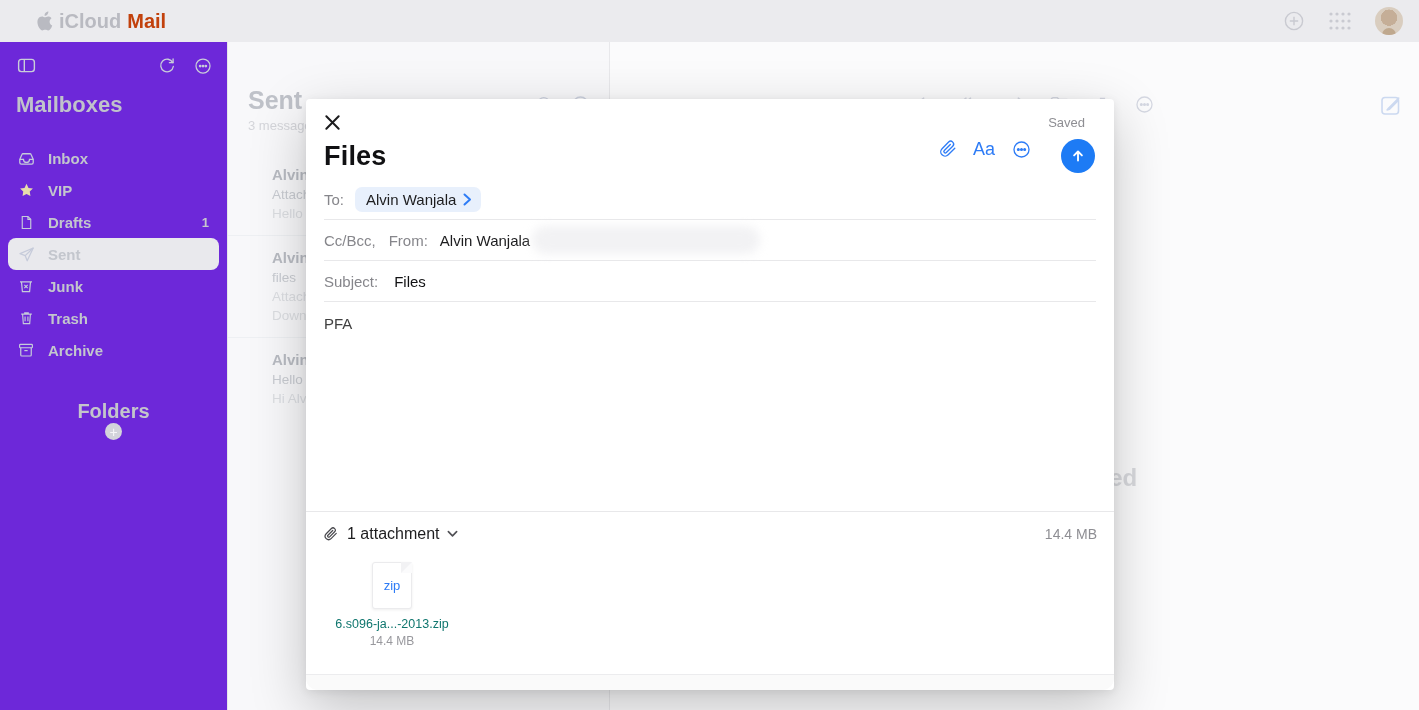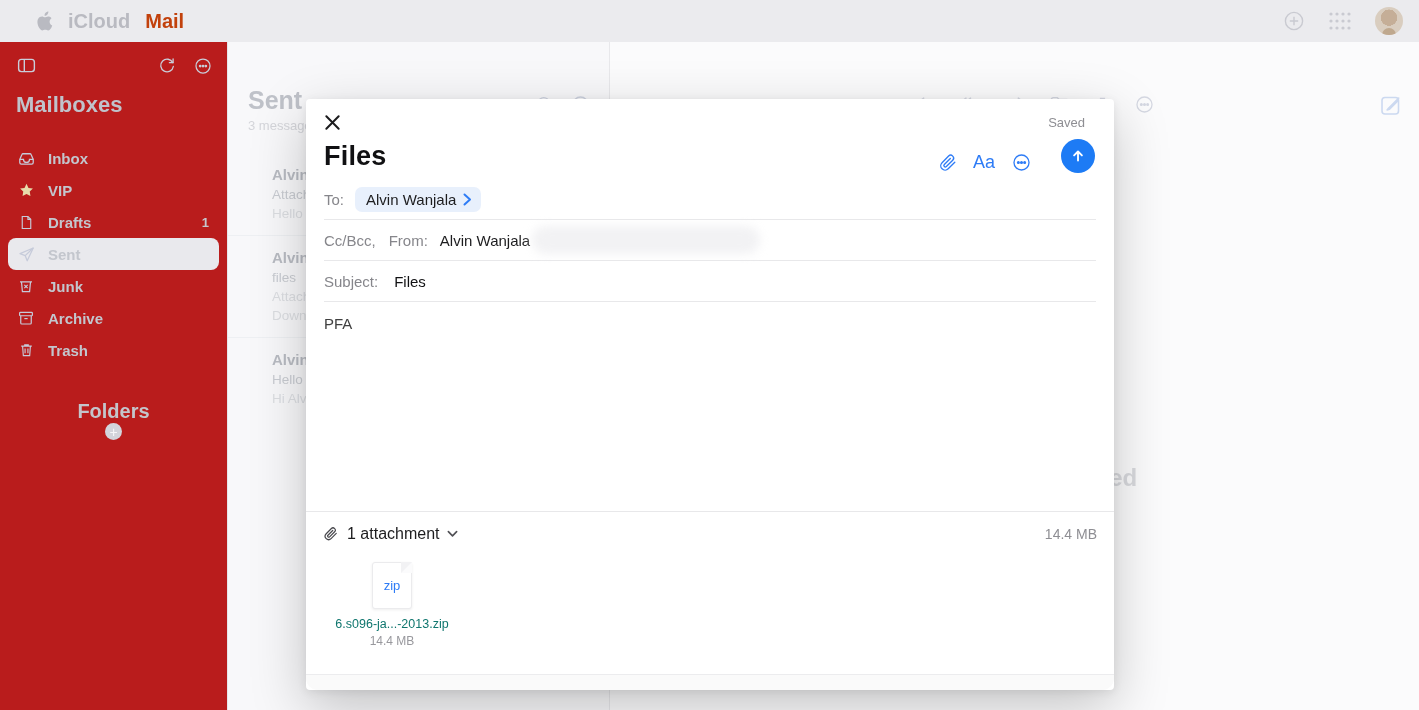--- a/index.html
+++ b/index.html
@@ -10,7 +10,7 @@
   
   .topbar { position:absolute; left:0; top:0; width:1419px; height:42px;
     background:#ebebee; display:flex; align-items:center; }
-  .brand { display:flex; align-items:center; gap:15px; margin-left:36px; font-size:20px; font-weight:600; }
+  .brand { display:flex; align-items:center; gap:6px; margin-left:36px; font-size:20px; font-weight:600; }
   .brand .apple { color:#b9bac1; display:flex; }
   .brand .icloud { color:#b9bac1; }
   .brand .mail { color:#c2410c; }

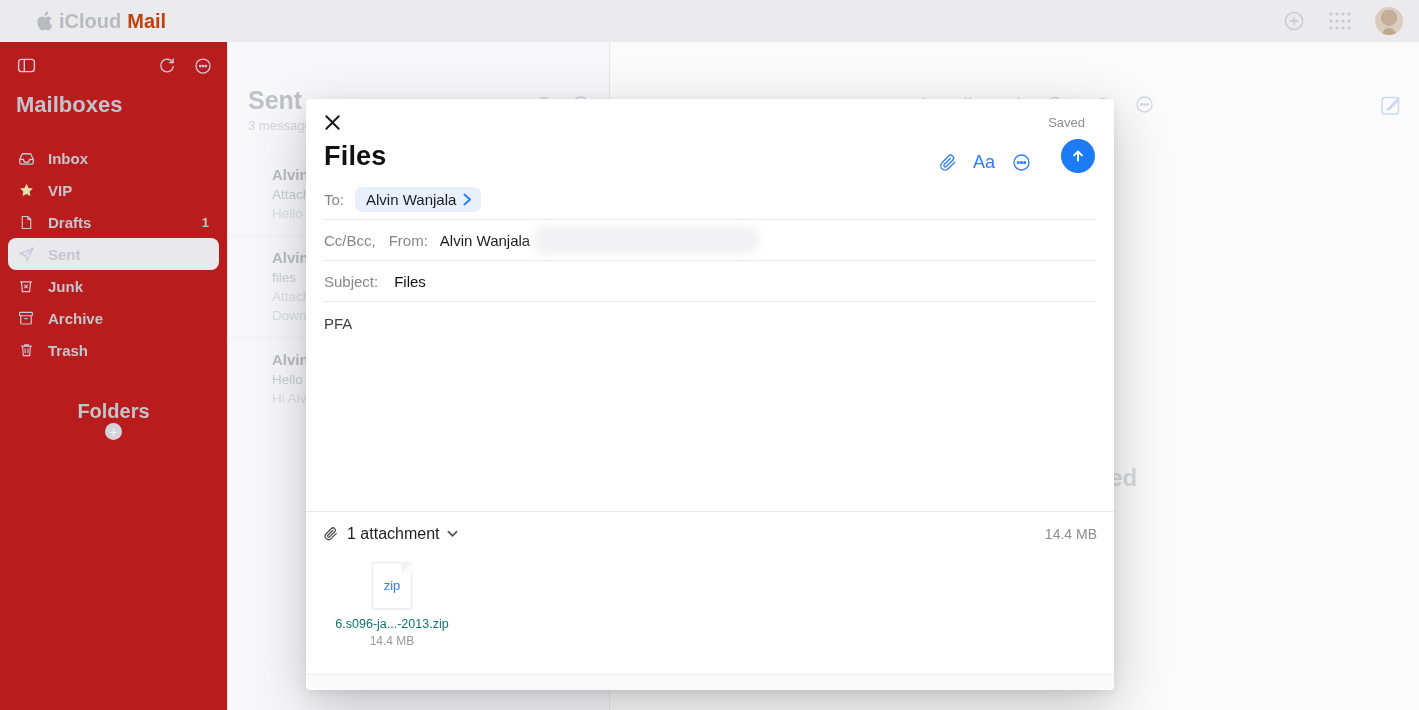--- a/index.html
+++ b/index.html
@@ -21,7 +21,7 @@
     border-radius:7px 7px 0 0; background:#bfa88e; }
 
   .columns { position:absolute; top:42px; left:0; right:0; bottom:0; display:flex; }
-  .sidebar { width:228px; background:#b91c1c; border-right:1px solid #e6e6ea; position:relative; }
+  .sidebar { width:228px; background:#6d28d9; border-right:1px solid #e6e6ea; position:relative; }
   .sb-tools { display:flex; align-items:center; padding:13px 14px 0 16px; color:#c9cdd9; }
   .sb-tools .spacer { flex:1; }
   .sb-tools .ico { margin-left:16px; display:flex; }

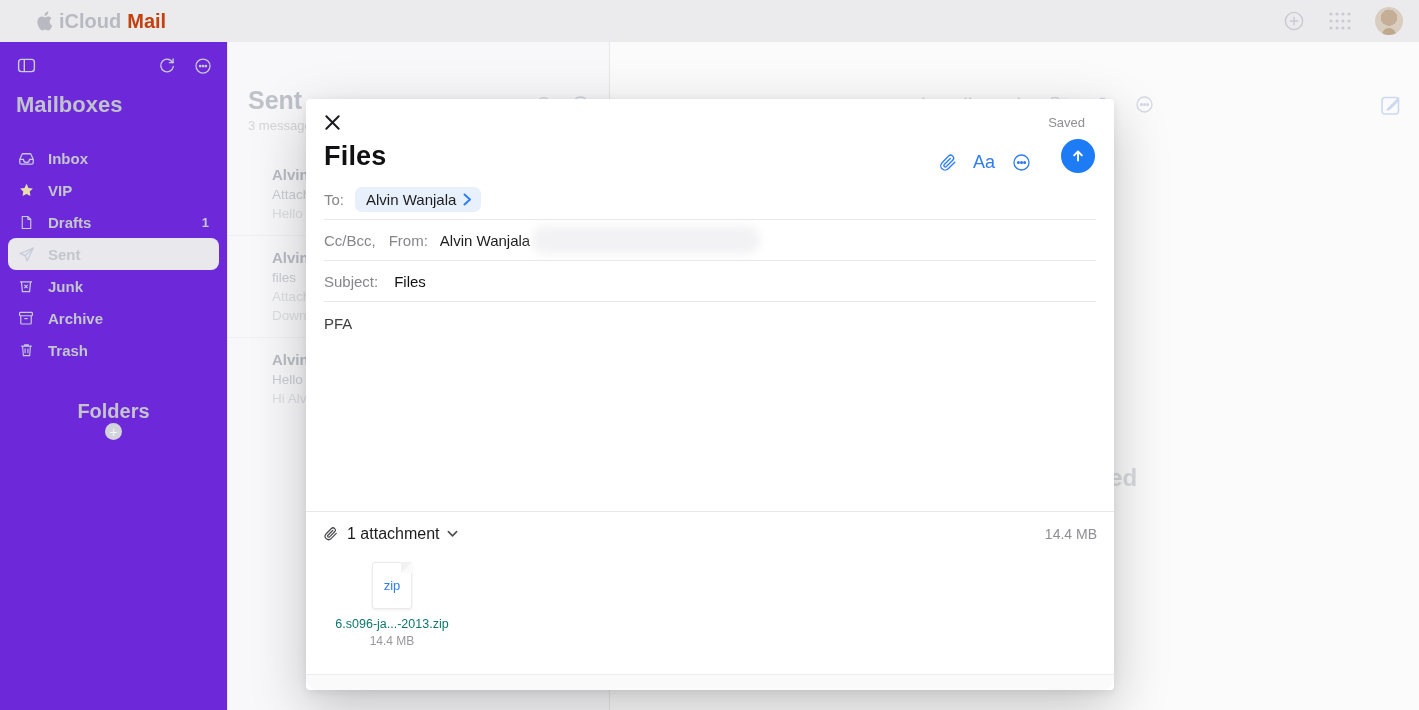--- a/index.html
+++ b/index.html
@@ -65,7 +65,7 @@
   .m-saved { font-size:13px; color:#8e8e93; padding:2px 13px 0 0; }
   .m-titlebar { display:flex; align-items:center; padding:0 19px 0 18px; height:46px; }
   .m-title { font-size:27px; font-weight:700; color:#111113; letter-spacing:.2px; flex:1; }
-  .m-tools { display:flex; align-items:flex-end; gap:16px; color:#2e7cf6; }
+  .m-tools { display:flex; align-items:flex-start; gap:16px; color:#2e7cf6; }
   .m-aa { font-size:18px; font-weight:500; color:#2e7cf6; }
   .m-send { width:34px; height:34px; border-radius:50%; background:#1d7bf5; border:none;
     display:flex; align-items:center; justify-content:center; margin-left:13px; cursor:pointer; }

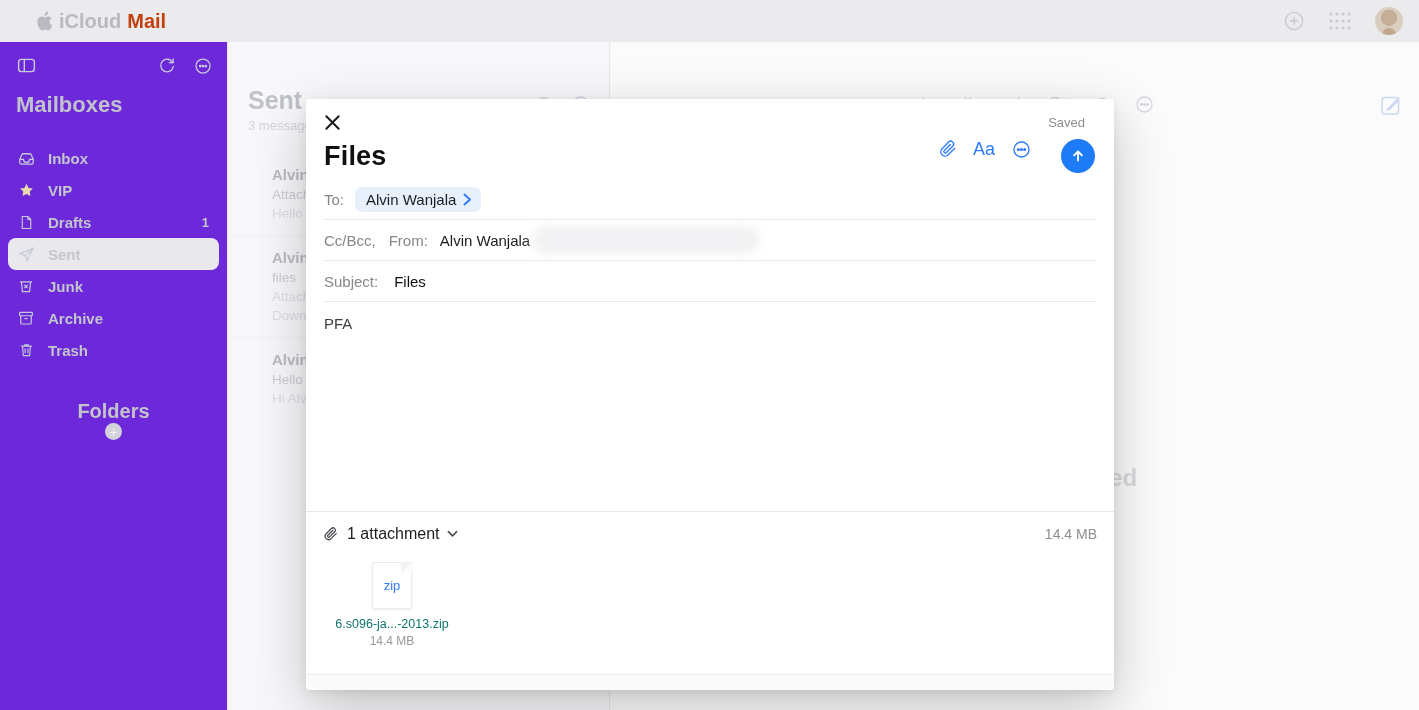--- a/index.html
+++ b/index.html
@@ -215,6 +215,15 @@
       </div>
       <div class="sb-item">
         <span class="sb-ico">
+          <svg width="17" height="18" viewBox="0 0 24 24" fill="none" stroke="currentColor" stroke-width="1.6">
+              <path d="M4.5 6.5h15M9.5 6.5V4.8h5v1.7M6.5 6.5l1 13.5h9l1-13.5"></path>
+              <path d="M10 10v6.5M14 10v6.5"></path>
+            </svg>
+        </span>
+        <span>Trash</span>
+      </div>
+      <div class="sb-item">
+        <span class="sb-ico">
           <svg width="18" height="18" viewBox="0 0 24 24" fill="none" stroke="currentColor" stroke-width="1.6">
               <rect x="3.5" y="4.5" width="17" height="4.5" rx="1"></rect>
               <path d="M5 9v9.5a1.5 1.5 0 0 0 1.5 1.5h11a1.5 1.5 0 0 0 1.5-1.5V9"></path>
@@ -222,15 +231,6 @@
             </svg>
         </span>
         <span>Archive</span>
-      </div>
-      <div class="sb-item">
-        <span class="sb-ico">
-          <svg width="17" height="18" viewBox="0 0 24 24" fill="none" stroke="currentColor" stroke-width="1.6">
-              <path d="M4.5 6.5h15M9.5 6.5V4.8h5v1.7M6.5 6.5l1 13.5h9l1-13.5"></path>
-              <path d="M10 10v6.5M14 10v6.5"></path>
-            </svg>
-        </span>
-        <span>Trash</span>
       </div>
     </div>
     <div class="sb-folders">

